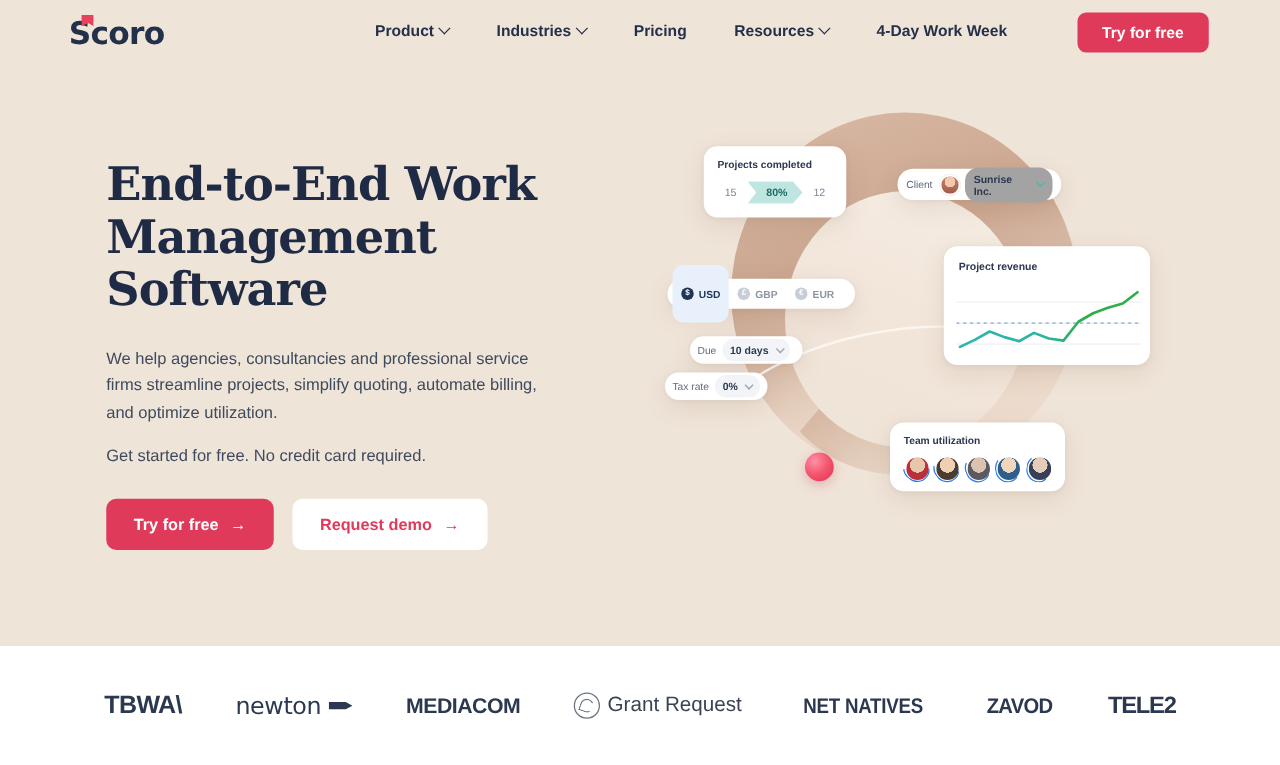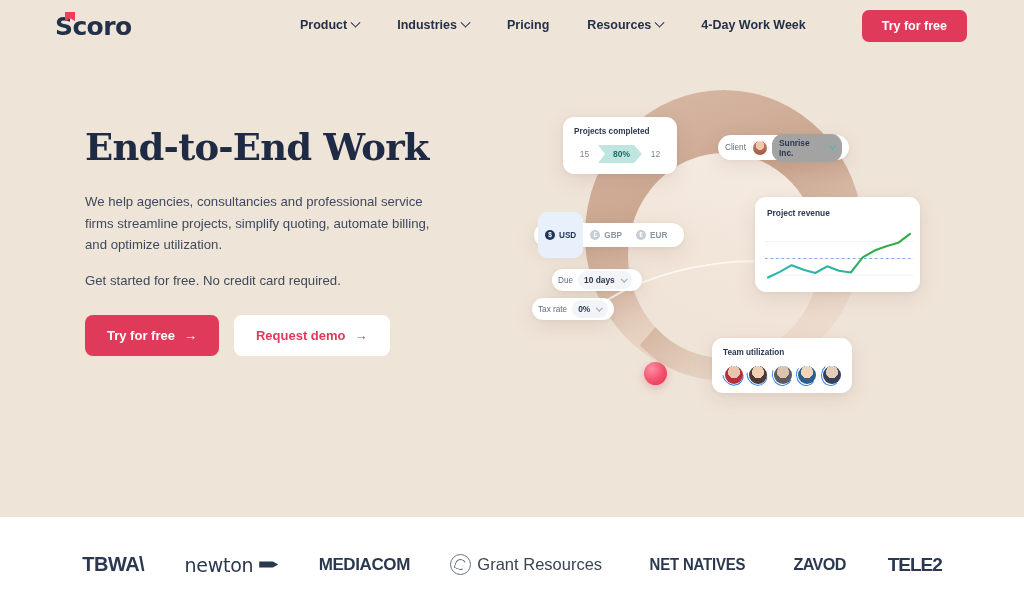--- a/index.html
+++ b/index.html
@@ -313,6 +313,7 @@
     <div class="copy">
       <h1 class="headline">
         <span>End-to-End Work</span><br>
+        <span>Management Software</span>
       </h1>
       <p class="subcopy">We help agencies, consultancies and professional service firms streamline projects, simplify quoting, automate billing, and optimize utilization.</p>
       <p class="subcopy2">Get started for free. No credit card required.</p>

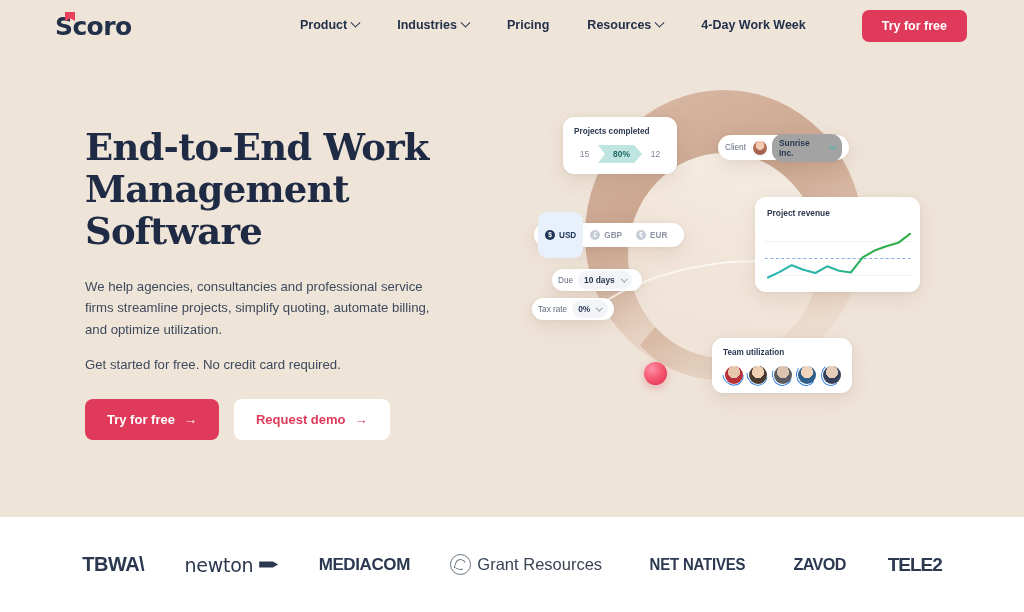--- a/index.html
+++ b/index.html
@@ -449,7 +449,7 @@
     </div>
     <div class="brand">
       <i class="gt-ic"></i>
-      <span class="b-grant">Grant Resources</span>
+      <span class="b-grant">Grant Request</span>
     </div>
     <div class="brand">
       <span class="b-net">NET NATIVES</span>

